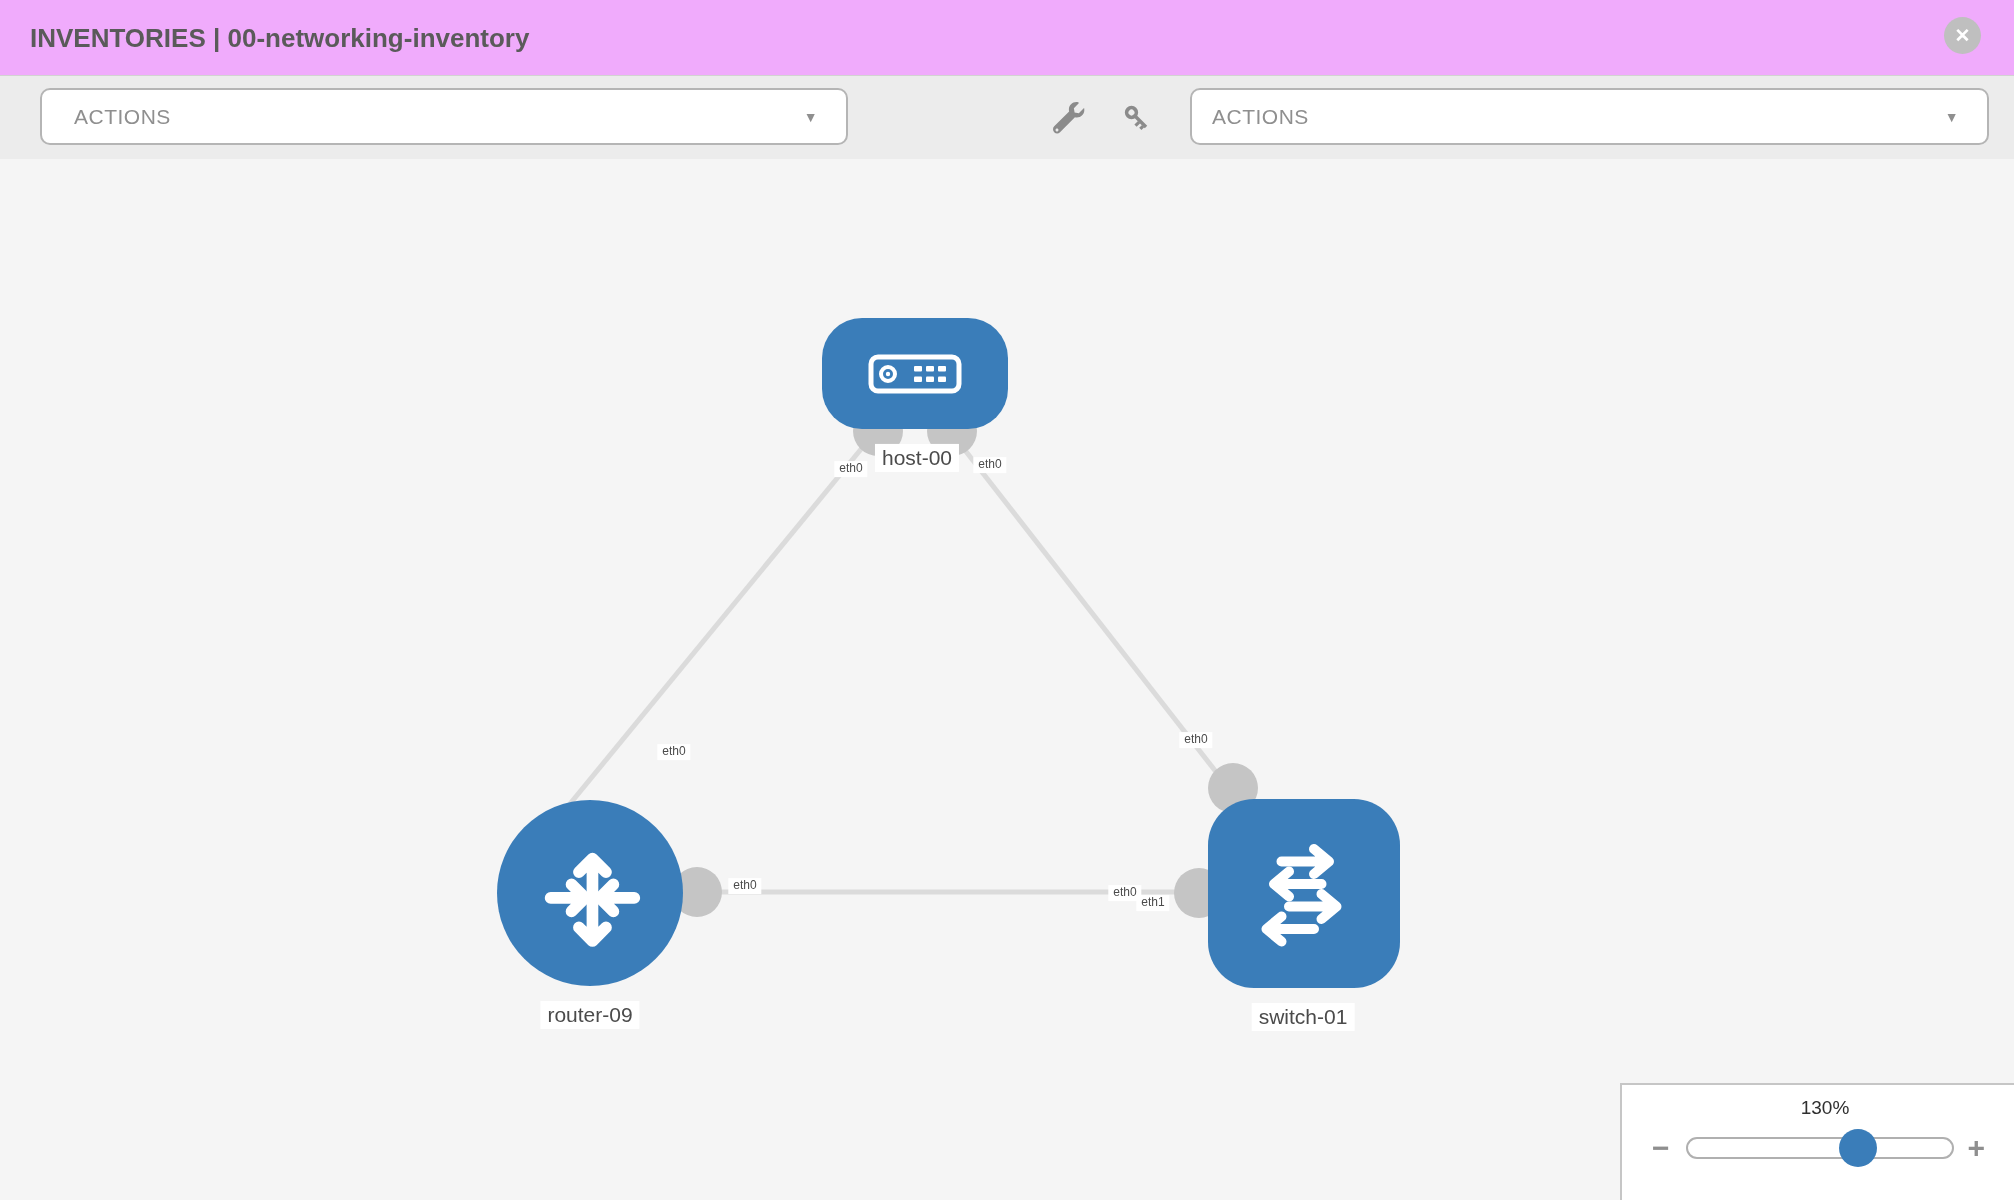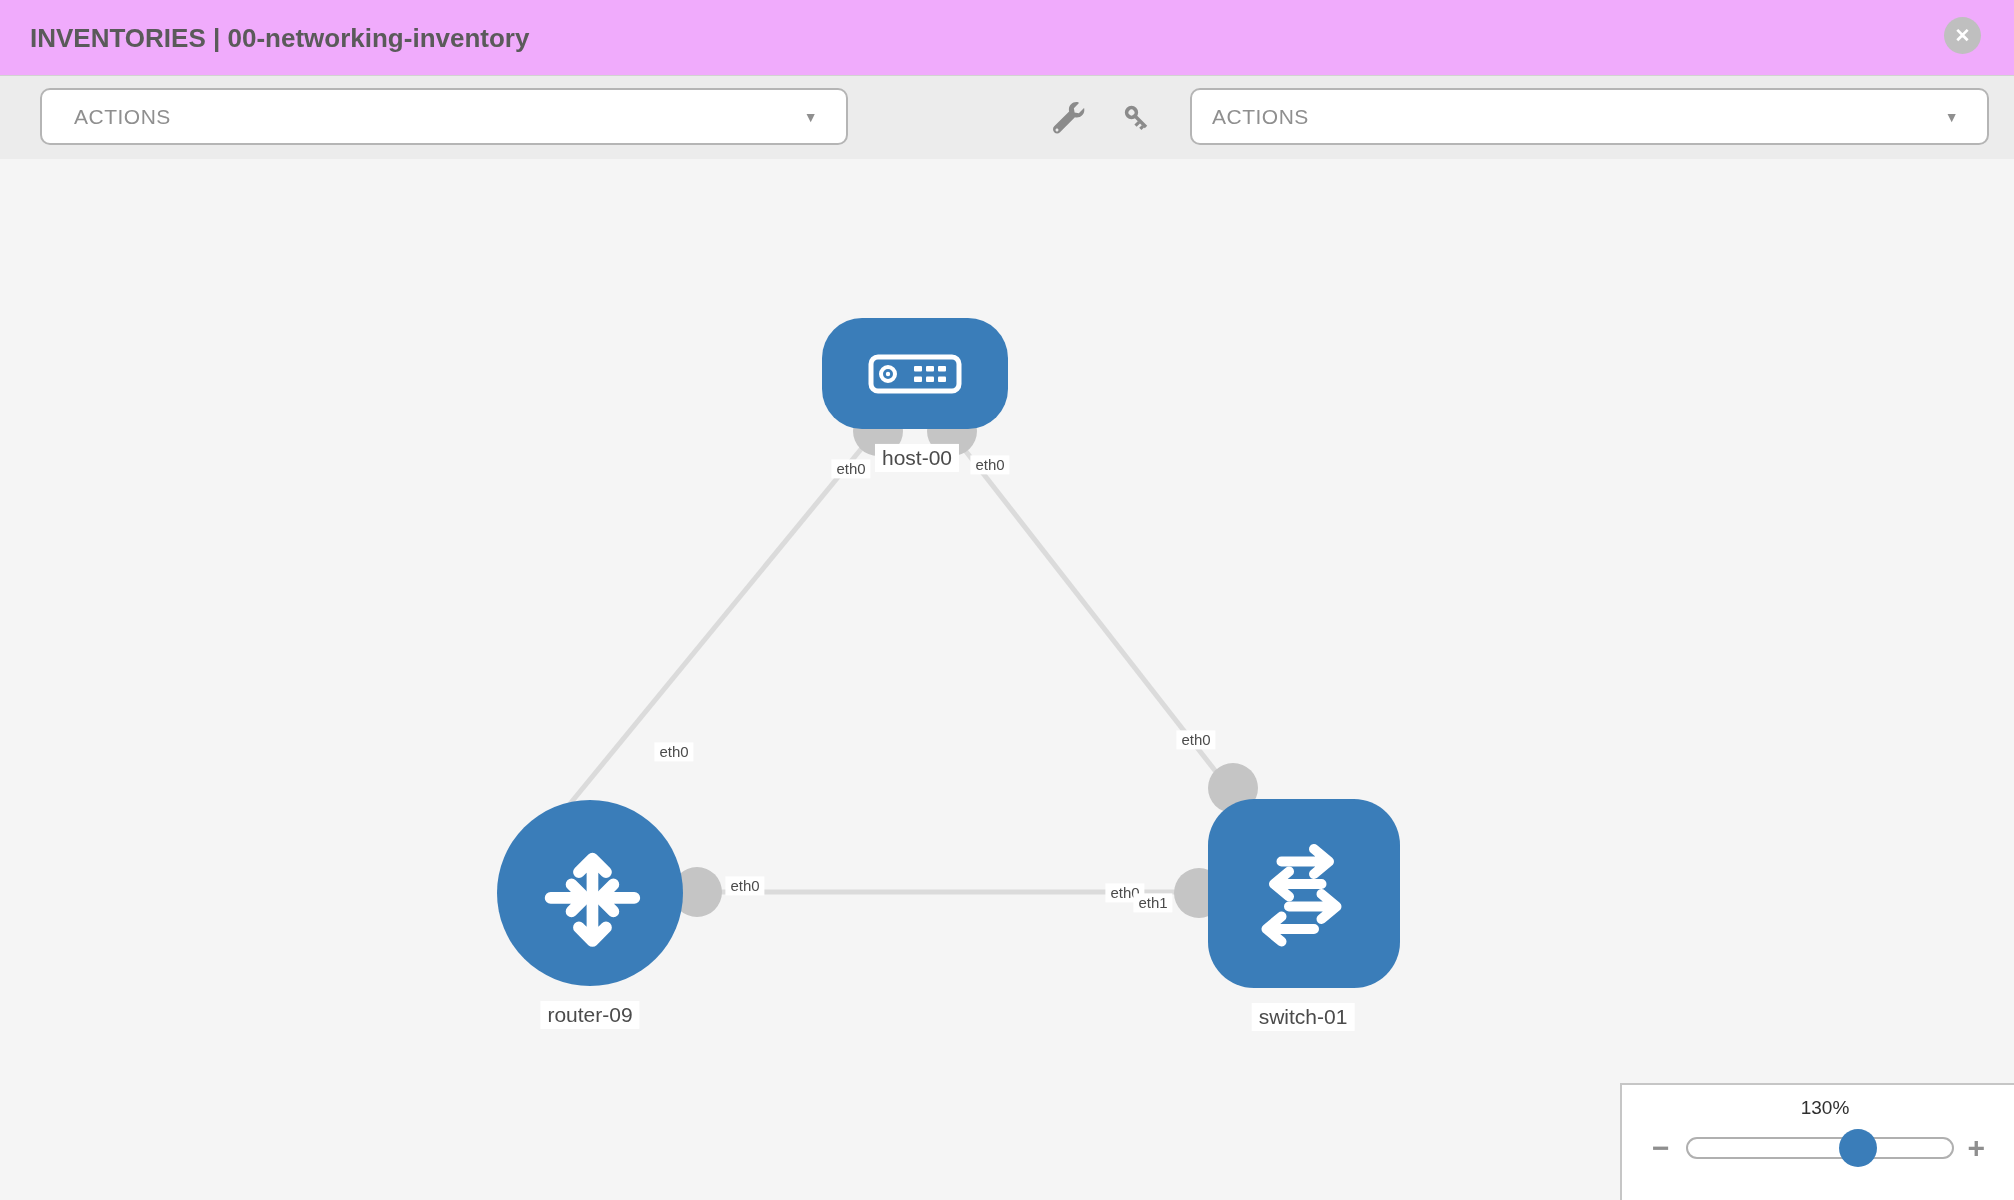--- a/index.html
+++ b/index.html
@@ -39,7 +39,7 @@
   .lbl{position:absolute;background:#fff;color:#4b4b4b;white-space:nowrap;
     transform:translate(-50%,-50%);line-height:1.15;}
   .lbl.name{font-size:21px;padding:2px 7px;}
-  .lbl.iface{font-size:15px;padding:1px 5px;}
+  .lbl.iface{font-size:12px;padding:1px 5px;}
 
   
   .zoom-panel{position:absolute;left:1620px;top:924px;width:420px;height:140px;background:#fff;

